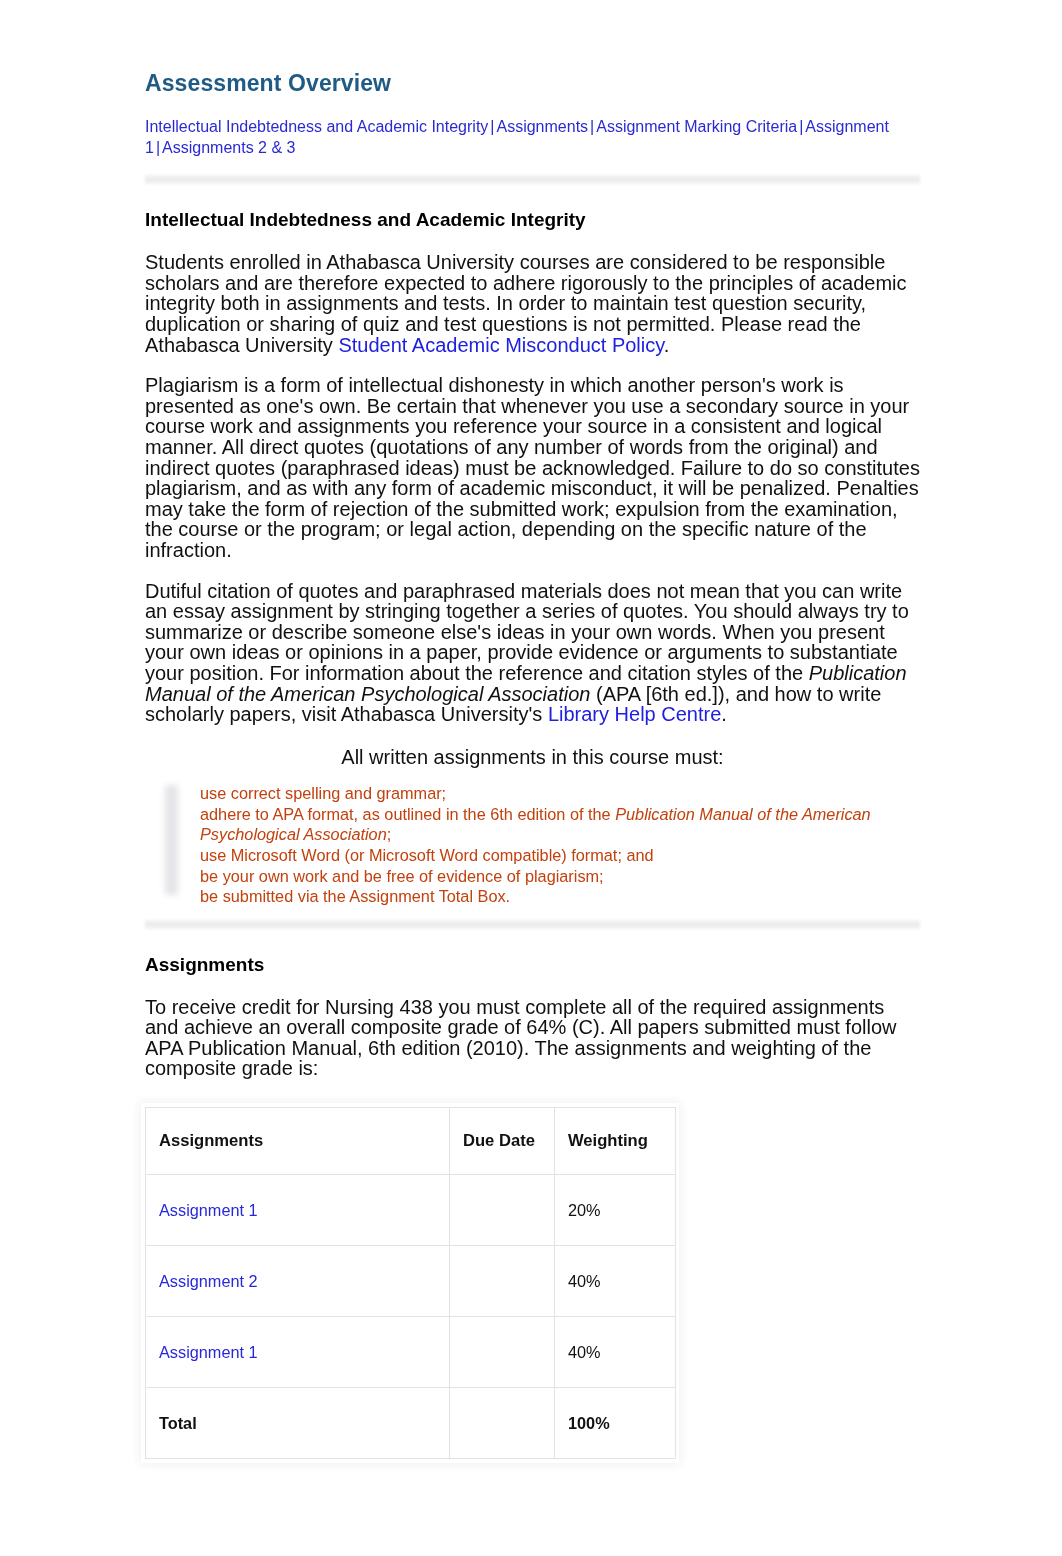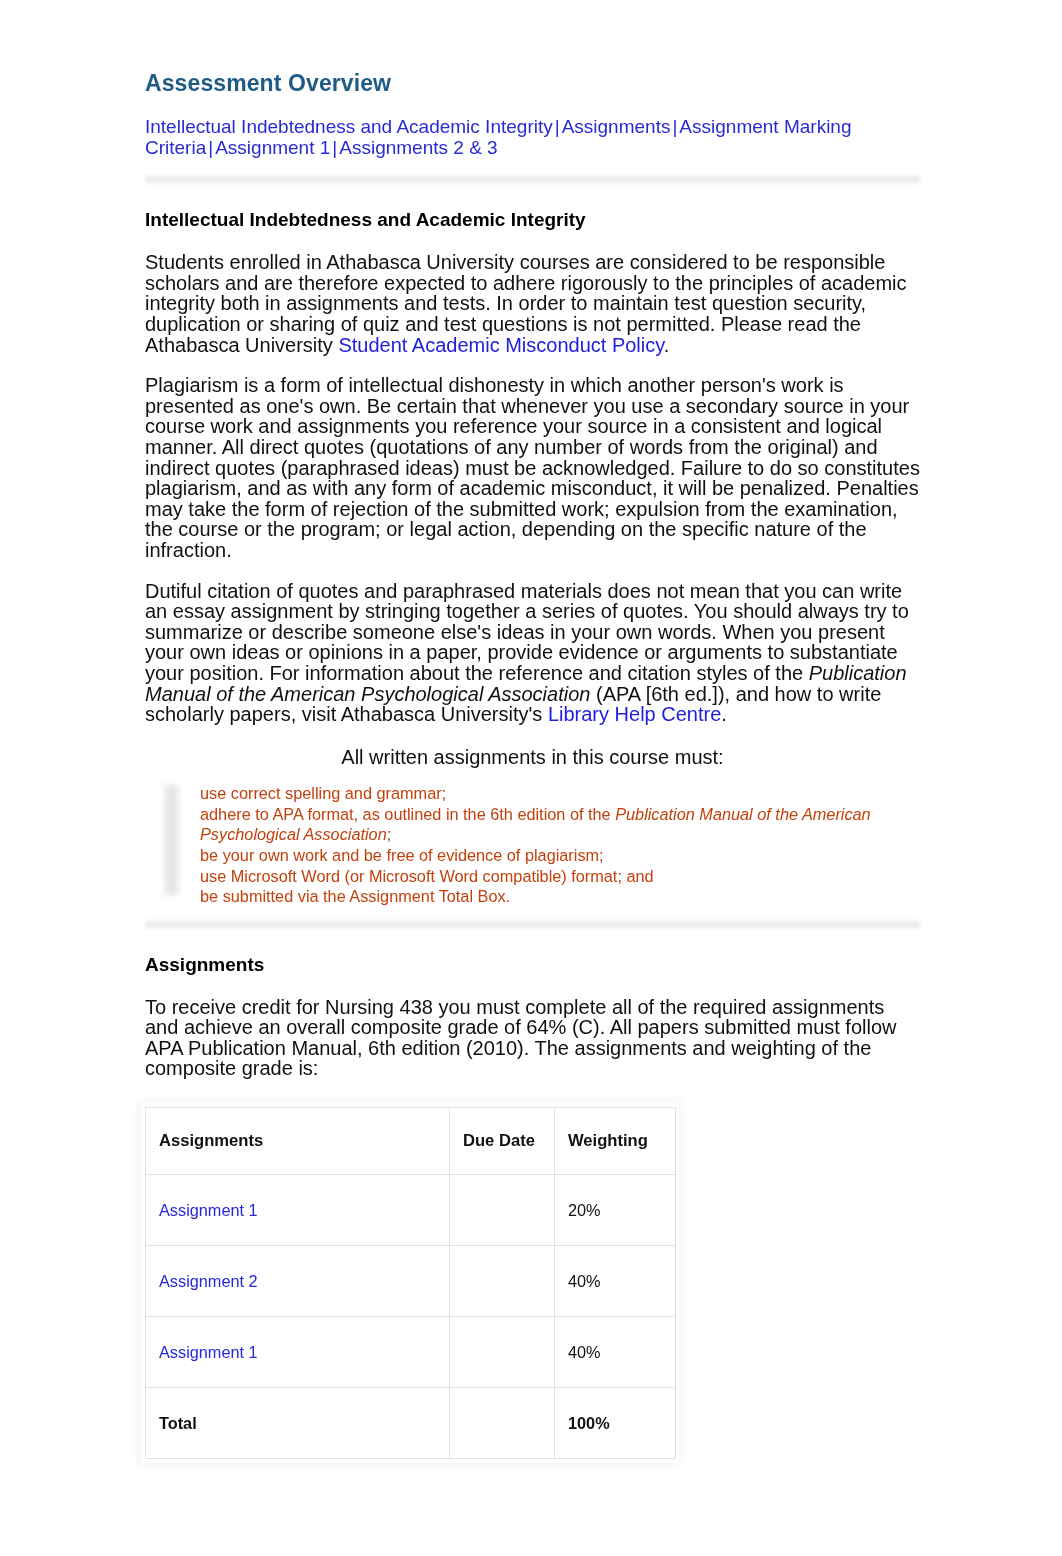--- a/index.html
+++ b/index.html
@@ -42,7 +42,7 @@
 
   
   .navline {
-    font-size: 19px;
+    font-size: 16px;
     line-height: 21px;
     color: #2222cc;
     margin: 0 0 0 0;

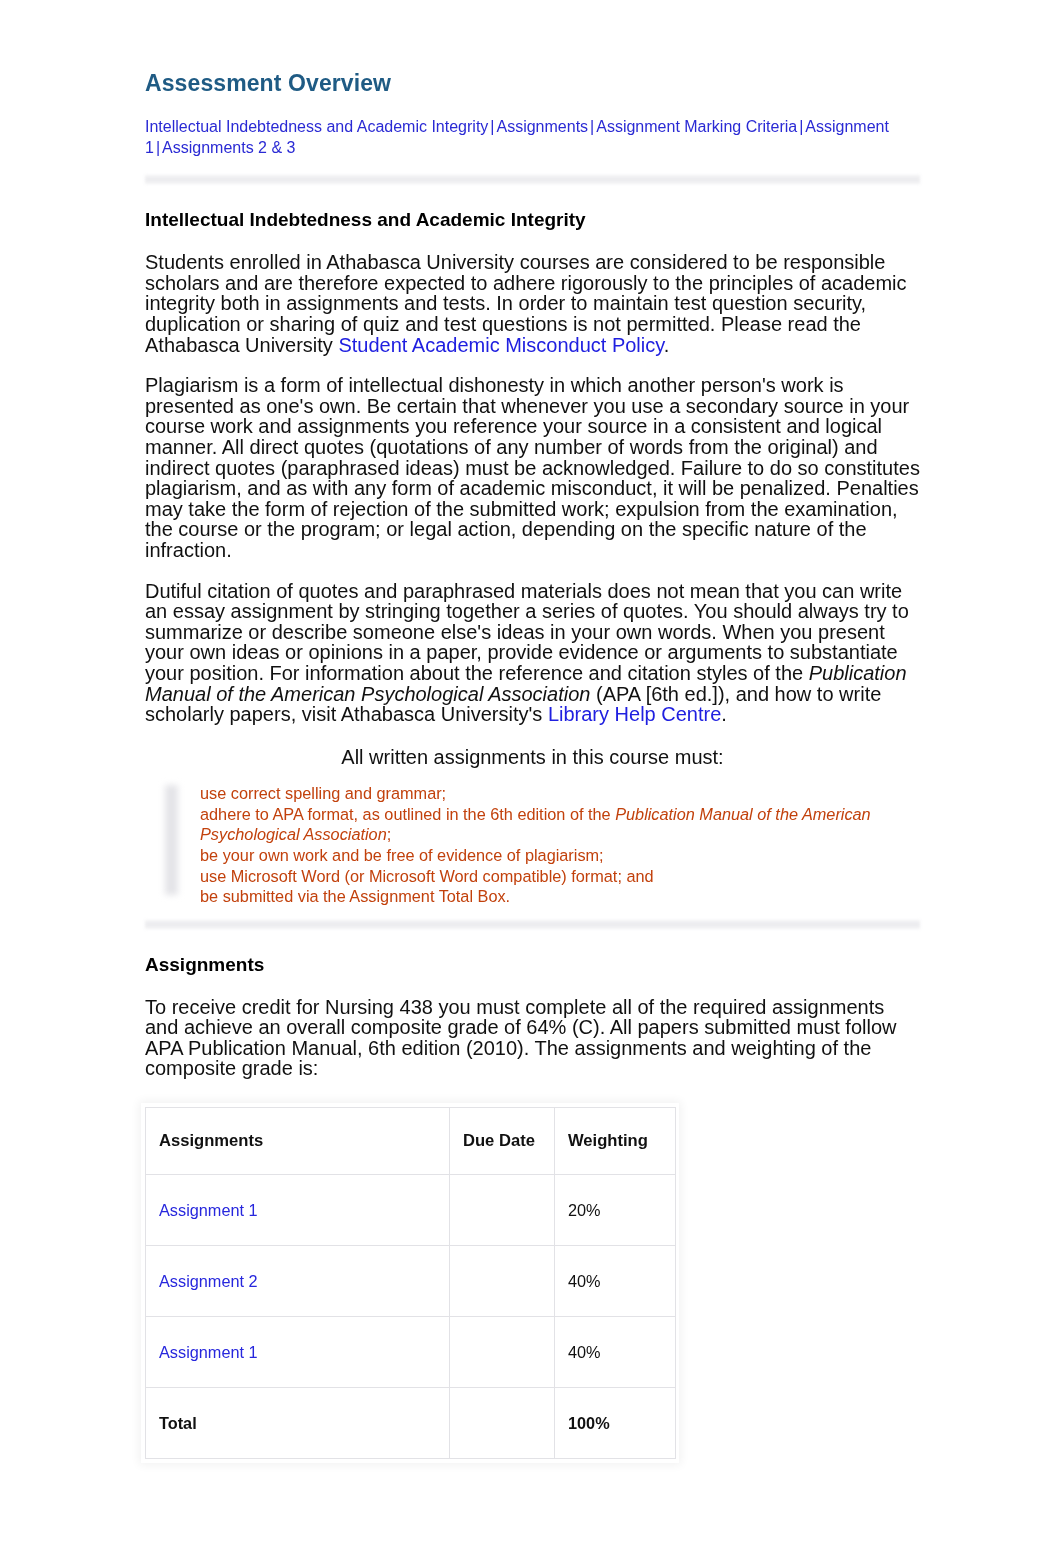--- a/index.html
+++ b/index.html
@@ -195,8 +195,8 @@
       <span class="list-shadow"></span>
       <li><span>use correct spelling and grammar;</span></li>
       <li><span>adhere to APA format, as outlined in the 6th edition of the </span><em class="ital">Publication Manual of the American Psychological Association</em><span>;</span></li>
+      <li><span>use Microsoft Word (or Microsoft Word compatible) format; and</span></li>
       <li><span>be your own work and be free of evidence of plagiarism;</span></li>
-      <li><span>use Microsoft Word (or Microsoft Word compatible) format; and</span></li>
       <li><span>be submitted via the Assignment Total Box.</span></li>
     </ul>
 

